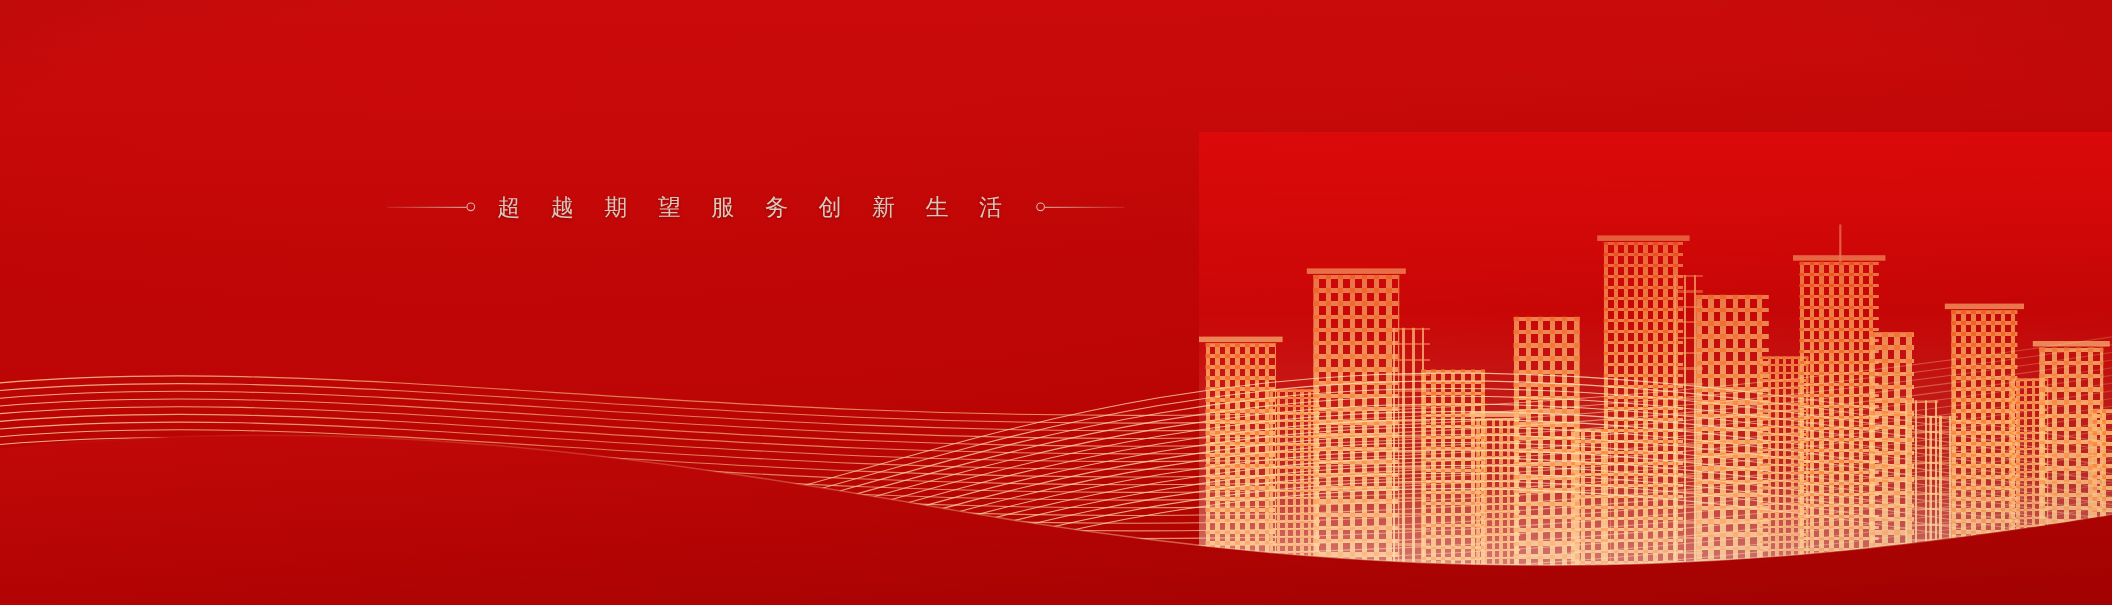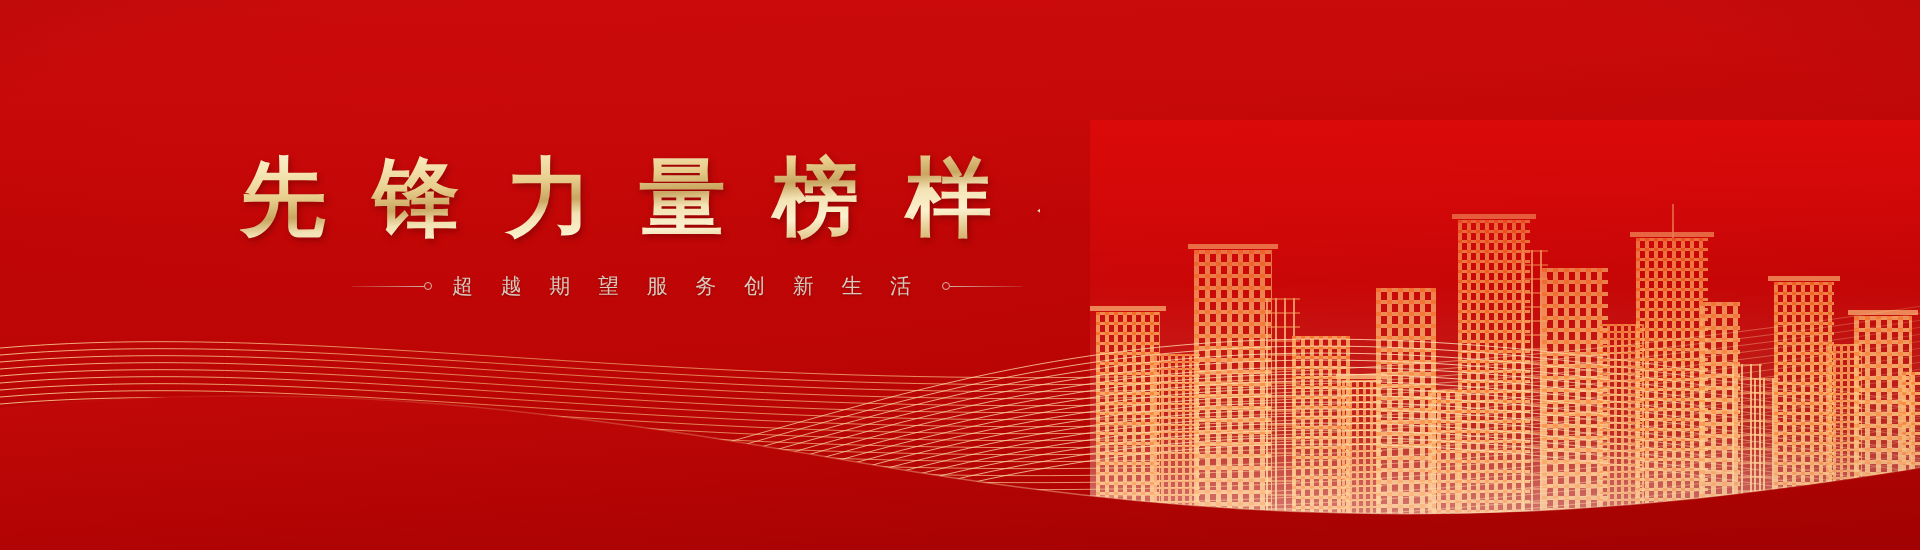--- a/index.html
+++ b/index.html
@@ -309,7 +309,6 @@
   </svg>
 
   <div class="textblock">
-    <h1 class="title">先 锋 力 量   榜 样 在 身 边</h1>
 
     <div class="sub">
       <span class="orn">

